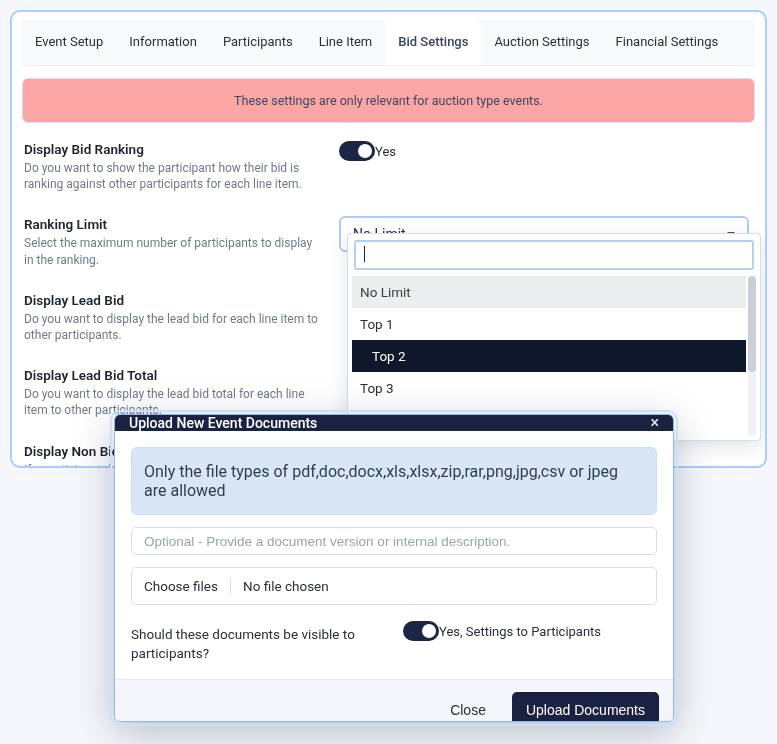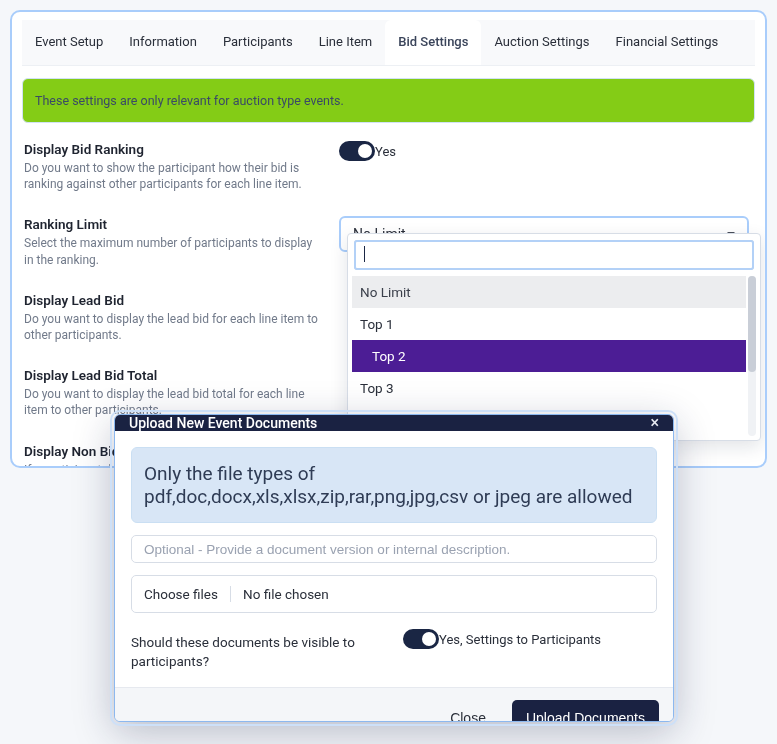--- a/index.html
+++ b/index.html
@@ -47,12 +47,13 @@
   }
   .info-banner {
     margin: 12px 0 18px 0;
-    background: #84cc16;
+    background: #fca5a5;
     border: 1px solid #d1e2f5;
     border-radius: 6px;
     padding: 14px 12px;
     font-size: 12.5px;
     color: #3a4a66;
+    text-align: center;
   }
   .settings {
     display: flex;

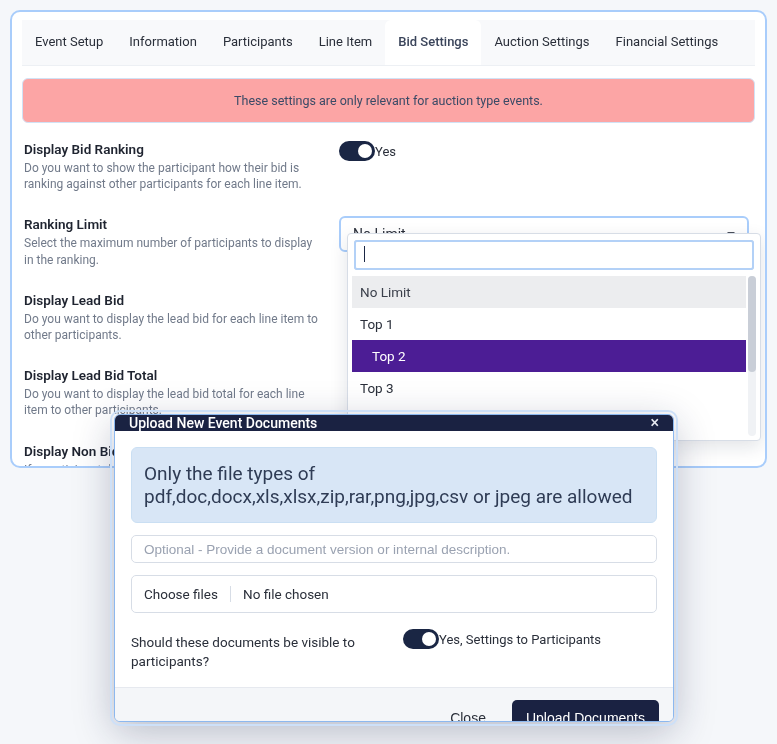--- a/index.html
+++ b/index.html
@@ -180,7 +180,7 @@
     color: #3a3f4a;
   }
   .dropdown-item.selected {
-    background: #4c1d95;
+    background: #0f172a;
     color: #fff;
     padding-left: 20px;
   }

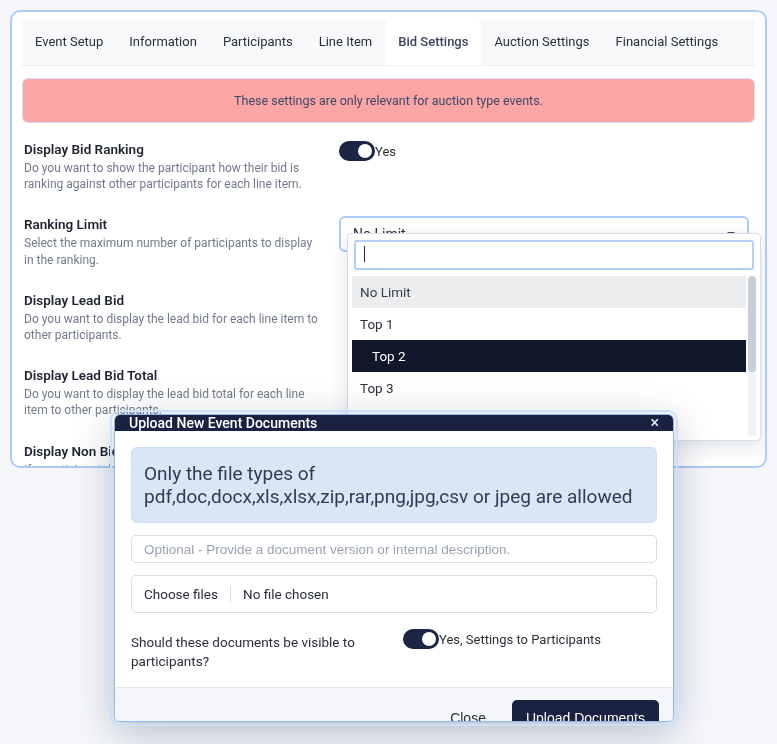--- a/index.html
+++ b/index.html
@@ -244,7 +244,7 @@
     border: 1px solid #cadff3;
     border-radius: 6px;
     padding: 14px 12px;
-    font-size: 19px;
+    font-size: 16px;
     color: #2f3c55;
   }
   .modal-input {

